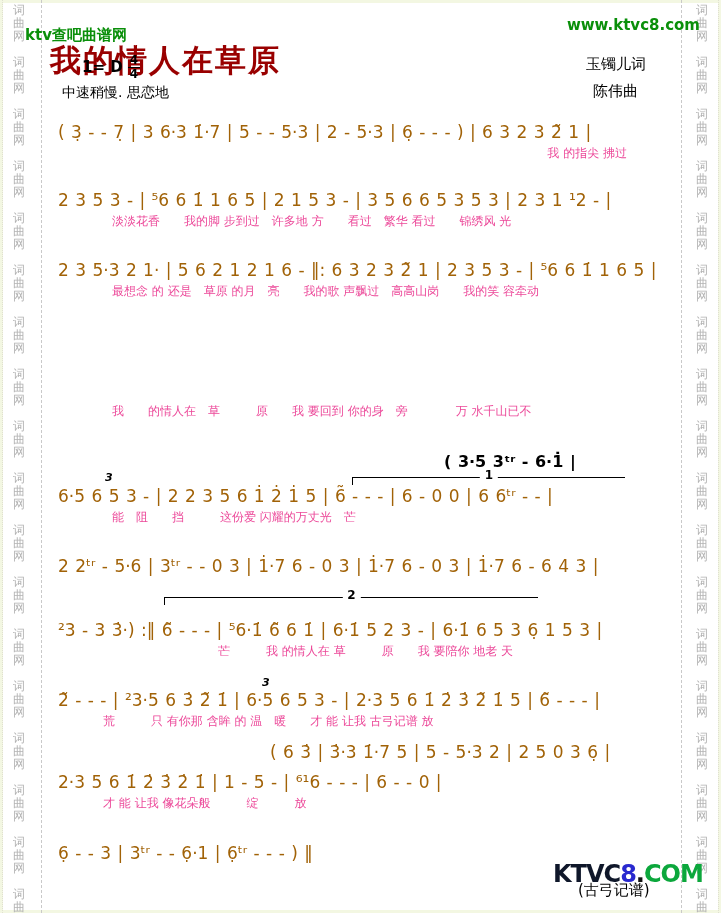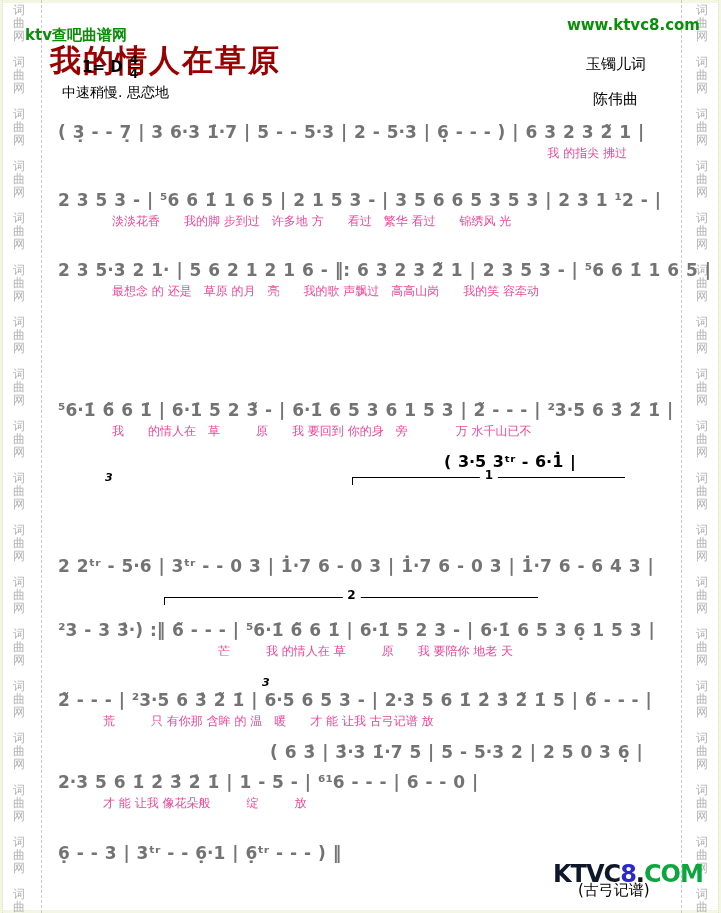--- a/index.html
+++ b/index.html
@@ -27,7 +27,7 @@
   .subtitle{position:absolute;left:50px;right:50px;top:86px;text-align:center;font-size:14px;white-space:nowrap;}
   .credit{position:absolute;font-size:15px;white-space:nowrap;}
   .credit.lyr{left:586px;top:55px;}
-  .credit.cmp{left:593px;top:82px;margin-top:8px;}
+  .credit.cmp{left:593px;top:82px;}
   
   .sys{position:absolute;left:50px;width:622px;}
   .notes{font-size:17px;font-weight:bold;letter-spacing:0;word-spacing:1px;

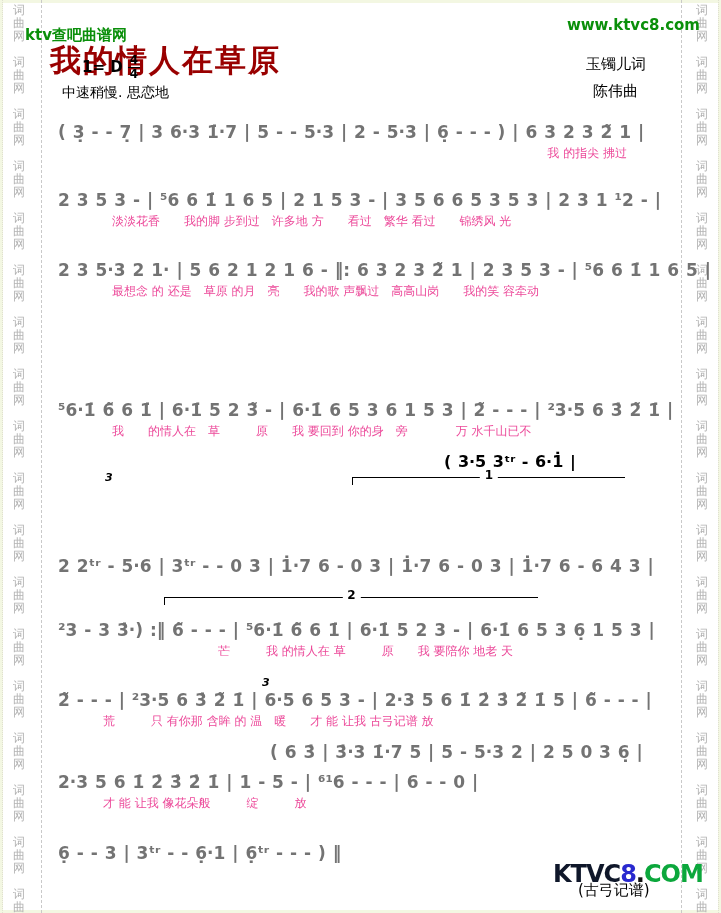--- a/index.html
+++ b/index.html
@@ -30,8 +30,8 @@
   .credit.cmp{left:593px;top:82px;}
   
   .sys{position:absolute;left:50px;width:622px;}
-  .notes{font-size:17px;font-weight:bold;letter-spacing:0;word-spacing:1px;
-         white-space:nowrap;padding-left:8px;color:#737373;}
+  .notes{font-size:17px;font-weight:normal;letter-spacing:0;word-spacing:1px;
+         white-space:nowrap;padding-left:8px;color:#a16207;}
   .notes.ind{padding-left:220px;}
   .lyrics{font-size:12px;margin-top:3px;padding-left:14px;white-space:nowrap;color:#ec4899;margin-left:48px;}
   .lyrics.right{text-align:right;padding-right:45px;padding-left:0;}

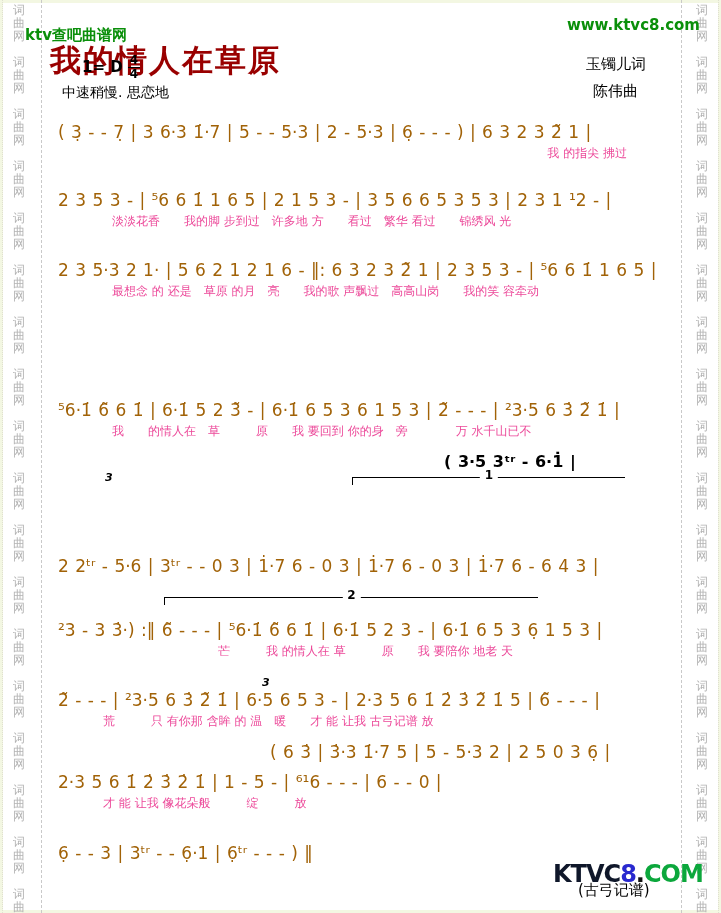--- a/index.html
+++ b/index.html
@@ -239,7 +239,6 @@
 
 
   <div class="sys" style="top:400px">
-    <div class="notes">⁵6·1̇ 6̃ 6 1̇ | 6·1̇ 5 2 3̃ - | 6·1̇ 6 5 3 6 1 5 3 | 2̃ - - - | ²3·5 6 3̇ 2̃ 1̇ |</div>
     <div class="lyrics">我　　的情人在　草　　　原　　我 要回到 你的身　旁　　　　万 水千山已不</div>
   </div>
 

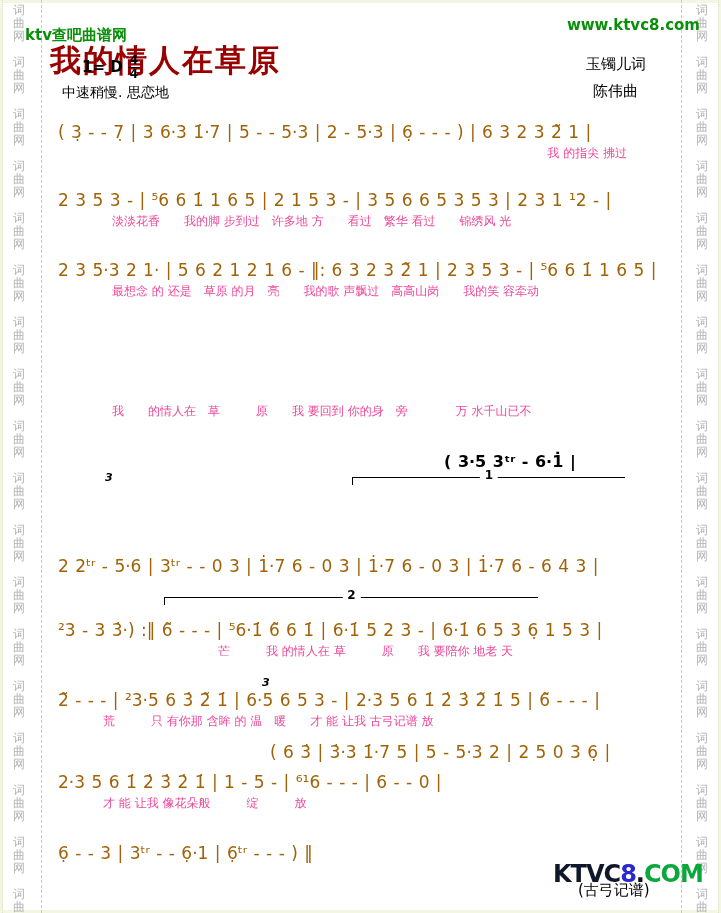--- a/index.html
+++ b/index.html
@@ -248,6 +248,10 @@
   </div>
   <div class="triplet t6">3</div>
 
+  <div class="sys" style="top:486px">
+    <div class="notes">6·5 6 5 3 - | 2 2 3 5 6 1̇ 2̇ 1̇ 5 | 6̃ - - - | 6 - 0 0 | 6 6ᵗʳ - - |</div>
+    <div class="lyrics">能　阻　　挡　　　这份爱 闪耀的万丈光　芒</div>
+  </div>
 
   <div class="sys" style="top:556px">
     <div class="notes">2 2ᵗʳ - 5·6 | 3ᵗʳ - - 0 3 | 1̇·7 6 - 0 3 | 1̇·7 6 - 0 3 | 1̇·7 6 - 6 4 3 |</div>

